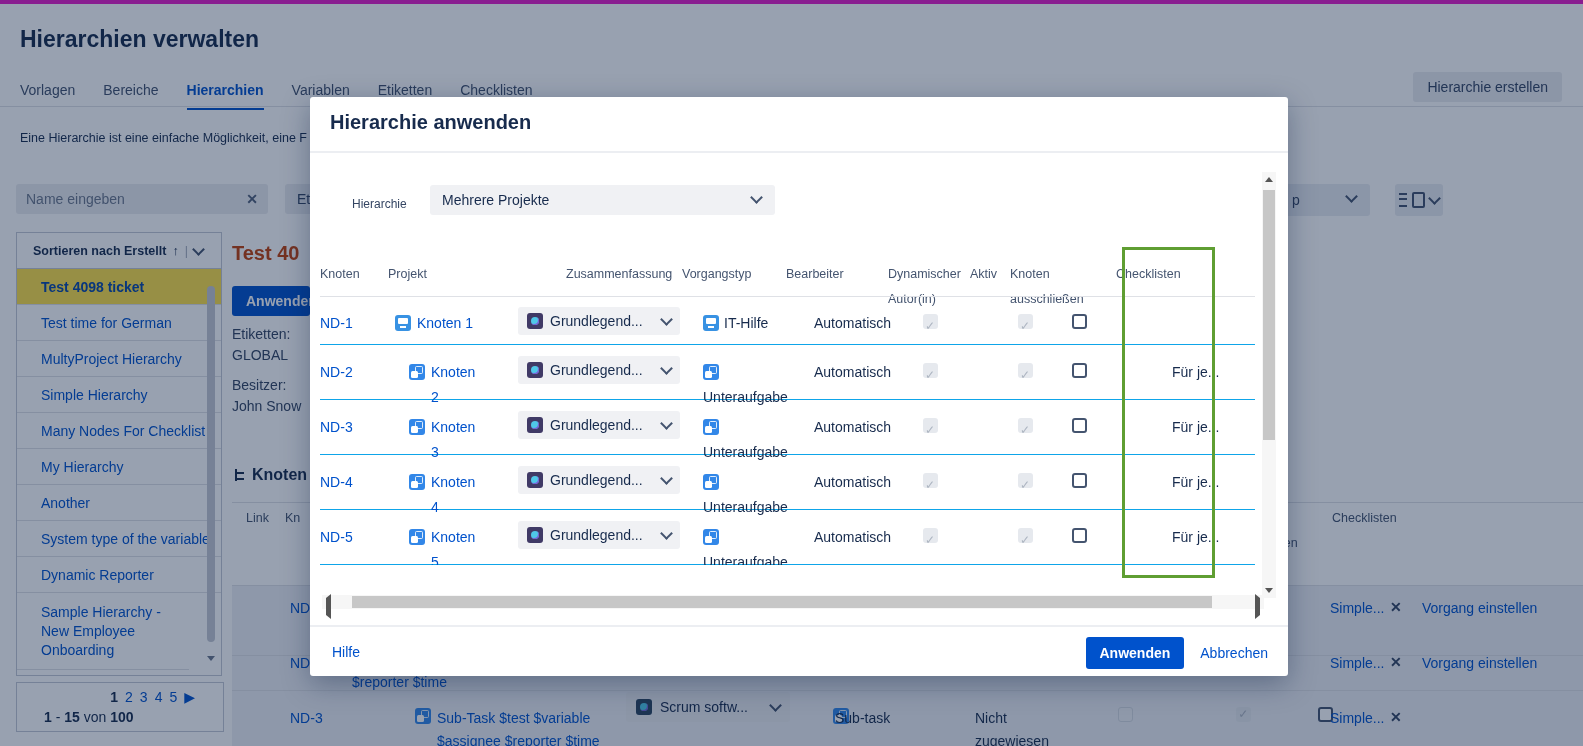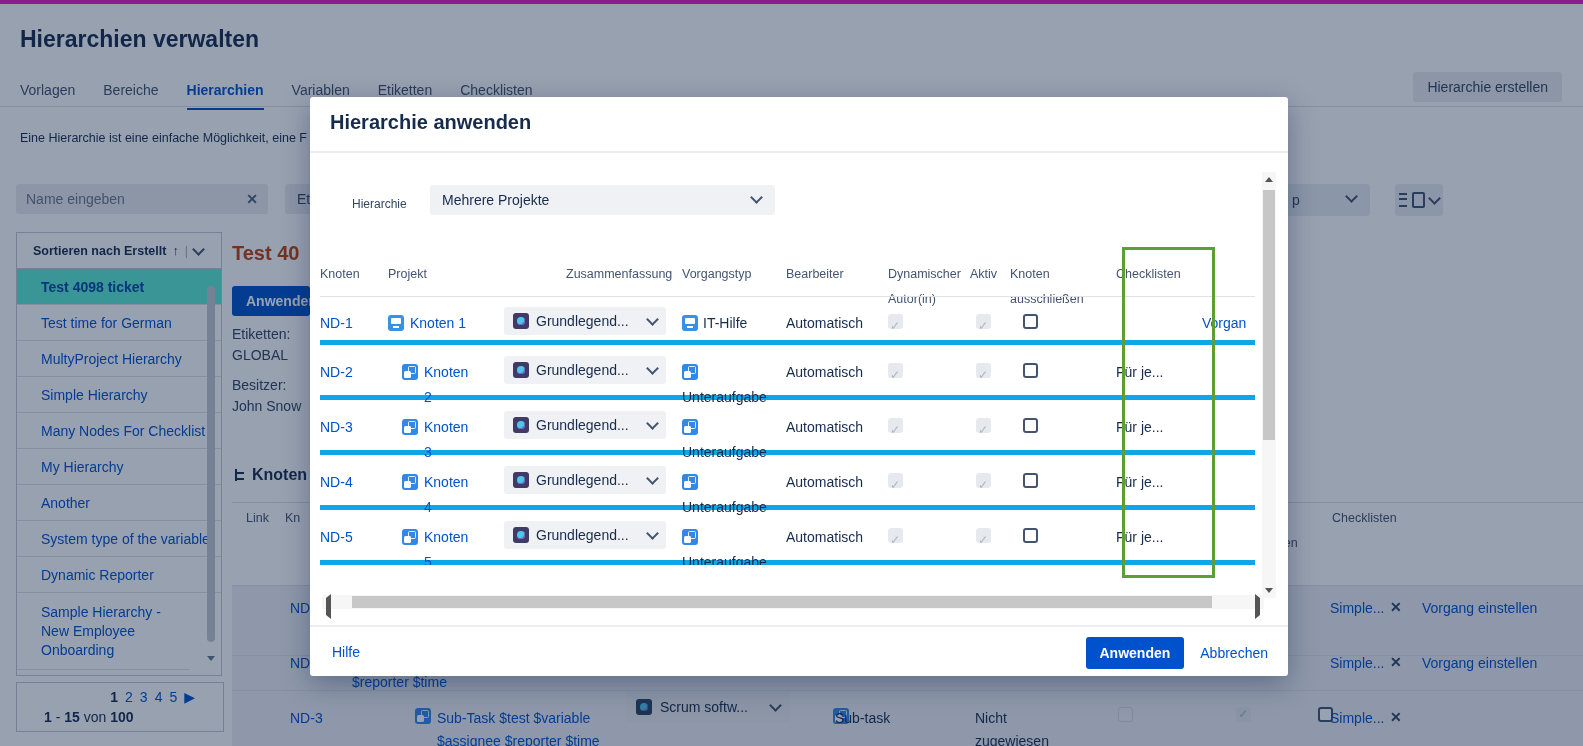--- a/index.html
+++ b/index.html
@@ -50,7 +50,7 @@
   .side-item{padding:10px 8px 9px 24px;font-size:14px;color:#0052cc;border-bottom:1px solid #dfe1e6;
       white-space:nowrap;overflow:hidden;}
   .side-item.wrap{white-space:normal;line-height:19px;}
-  .side-item.selected{background:#5eead4;color:#0747a6;font-weight:bold;}
+  .side-item.selected{background:#fde047;color:#0747a6;font-weight:bold;}
   .side-scroll{left:207px;top:272px;width:9px;height:400px;}
   .side-thumb{position:absolute;left:0;top:14px;width:8px;height:356px;background:#c4c9d2;border-radius:4px;}
   .tri-up{width:0;height:0;border-left:4px solid transparent;border-right:4px solid transparent;border-bottom:5px solid #6b778c;}

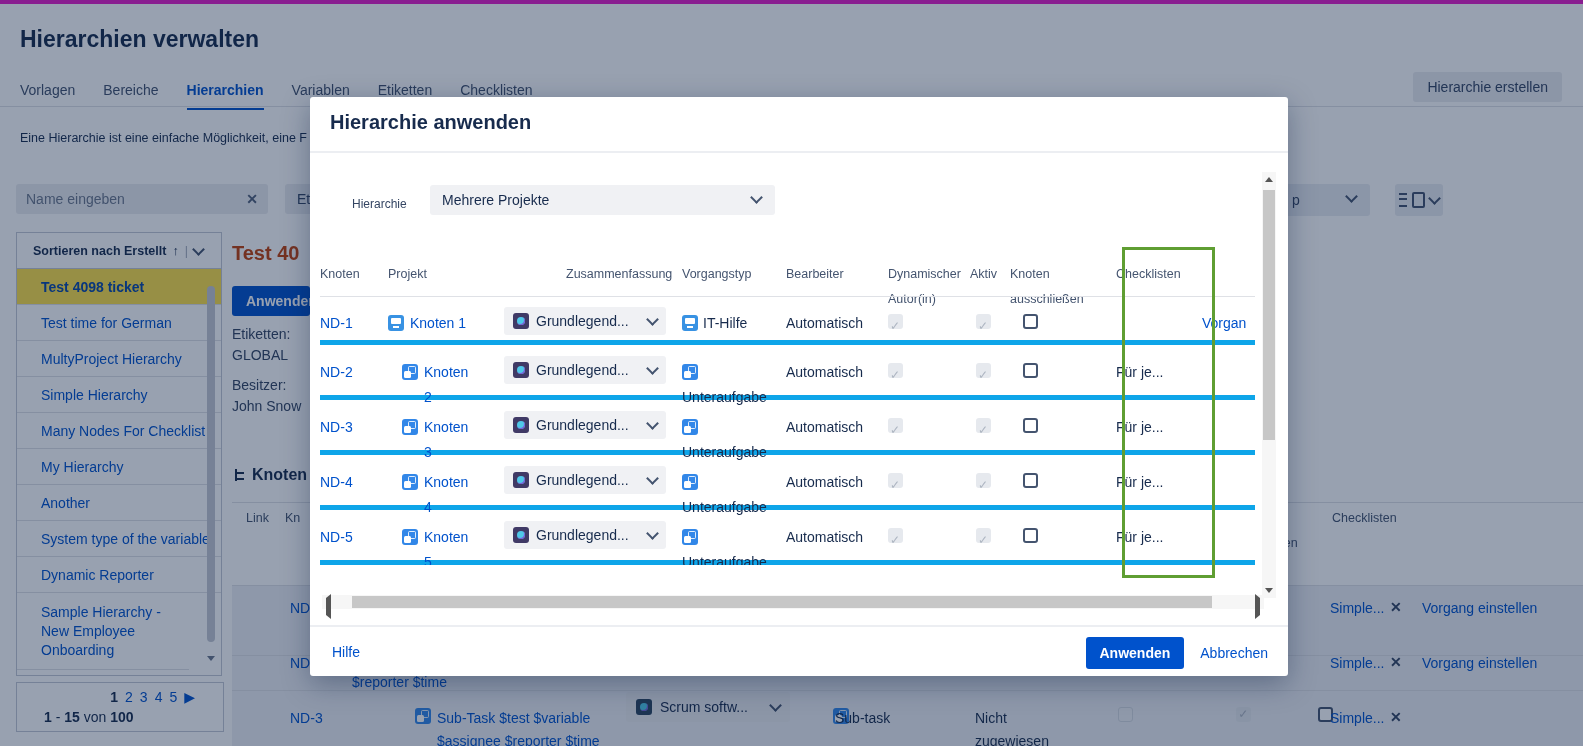--- a/index.html
+++ b/index.html
@@ -115,7 +115,7 @@
       font-size:12.5px;color:#44546f;line-height:24px;}
   .m-thead-div{position:absolute;left:10px;top:199px;width:935px;height:1px;background:#dfe1e6;}
   .m-rows{position:absolute;left:10px;top:199px;width:935px;overflow:hidden;}
-  .m-row{display:flex;border-bottom:5px solid #0ea5e9;box-sizing:border-box;font-size:14px;color:#172b4d;}
+  .m-row{display:flex;border-bottom:1px solid #0ea5e9;box-sizing:border-box;font-size:14px;color:#172b4d;gap:7px;}
   .m-row.h49{height:49px;}
   .m-row.h55{height:55px;}
   .mc{box-sizing:border-box;padding:15px 10px 0 0;flex:none;line-height:25px;}

